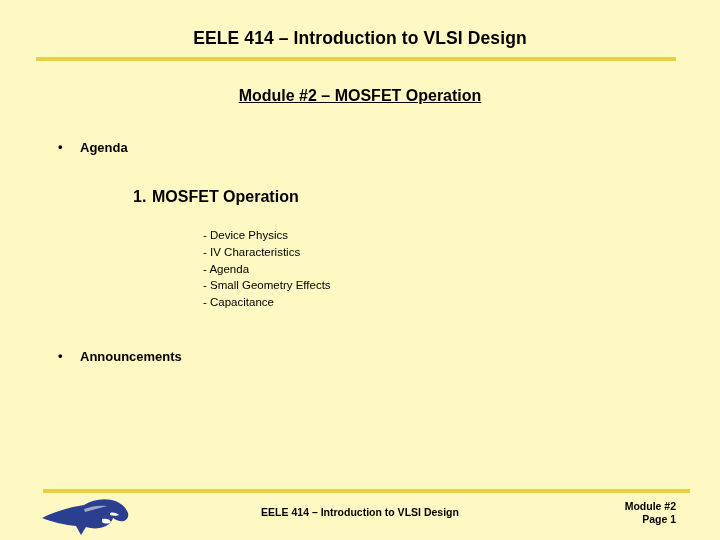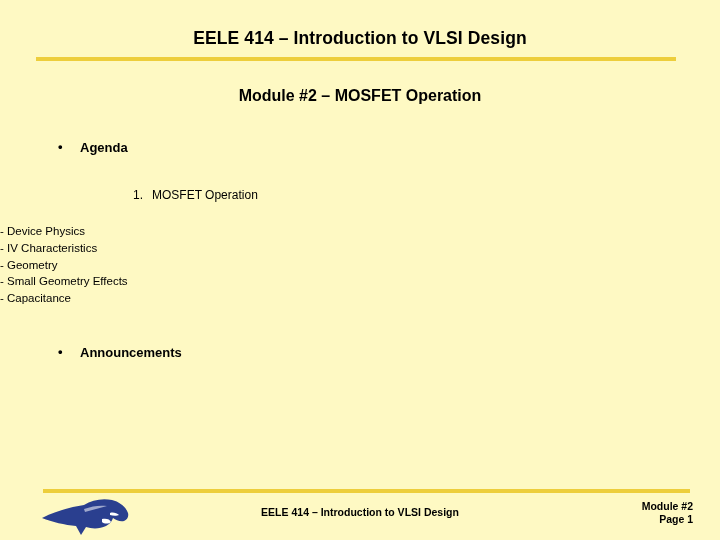--- a/index.html
+++ b/index.html
@@ -50,6 +50,7 @@
     font-size: 16px;
     font-weight: bold;
     white-space: nowrap;
+    text-decoration: underline;
   }
 
   

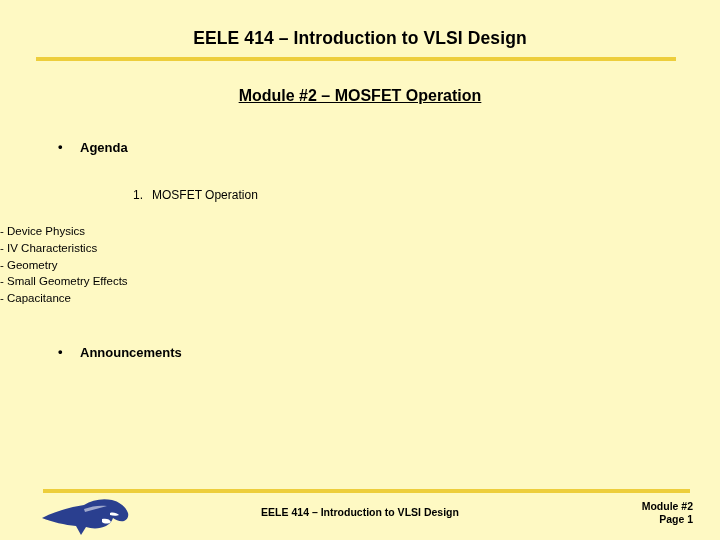--- a/index.html
+++ b/index.html
@@ -83,8 +83,8 @@
   .level2 {
     position: relative;
     margin-left: 133px;
-    font-size: 12px;
-    font-weight: normal;
+    font-size: 16px;
+    font-weight: bold;
     line-height: 1;
   }
   .level2 .num {

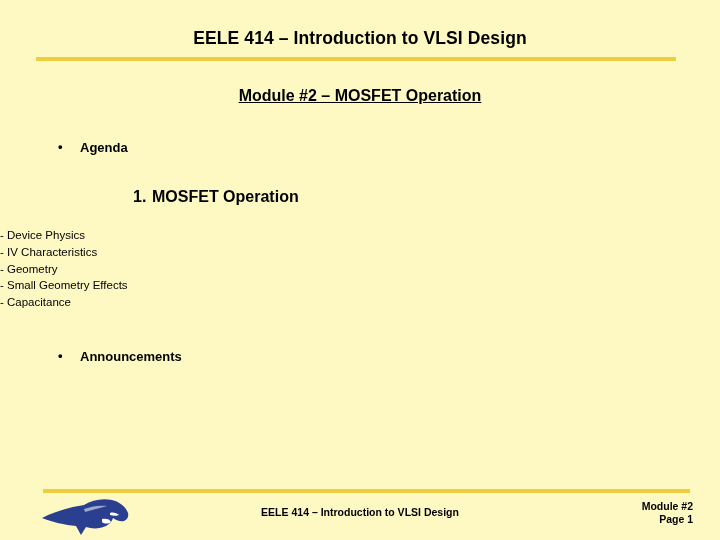--- a/index.html
+++ b/index.html
@@ -92,6 +92,7 @@
     width: 19px;
   }
   .level3-list {
+    margin-left: 203px;
     font-size: 11.5px;
     font-weight: normal;
   }

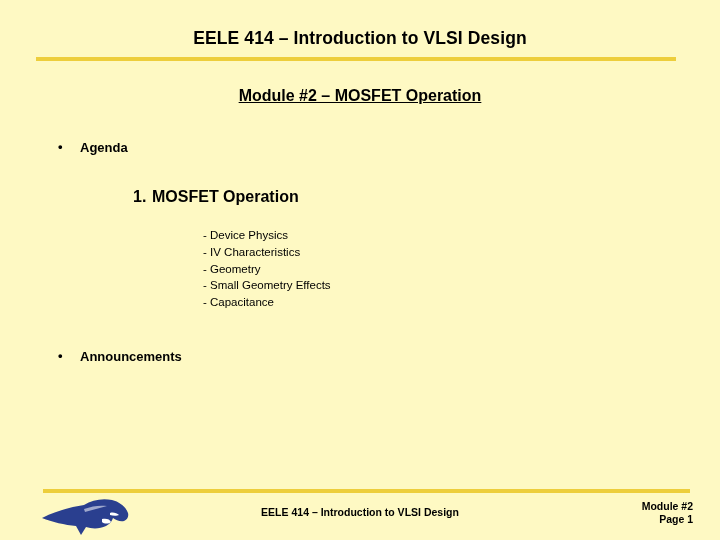--- a/index.html
+++ b/index.html
@@ -171,7 +171,7 @@
     <div class="level3-list">
       <div class="level3-item">- Device Physics</div>
       <div class="level3-item">- IV Characteristics</div>
-      <div class="level3-item">- Geometry</div>
+      <div class="level3-item">- Agenda</div>
       <div class="level3-item">- Small Geometry Effects</div>
       <div class="level3-item">- Capacitance</div>
     </div>

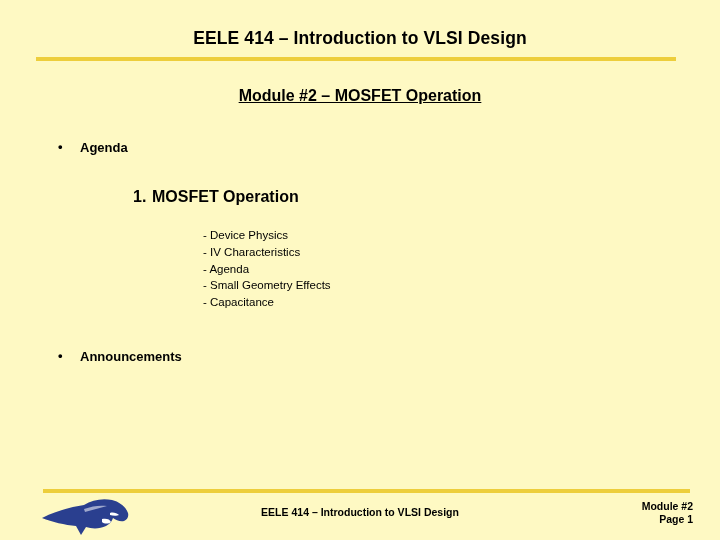--- a/index.html
+++ b/index.html
@@ -134,7 +134,7 @@
   }
   .footer-right {
     position: absolute;
-    right: 27px;
+    right: 44px;
     top: 500px;
     text-align: right;
     font-size: 10.5px;

